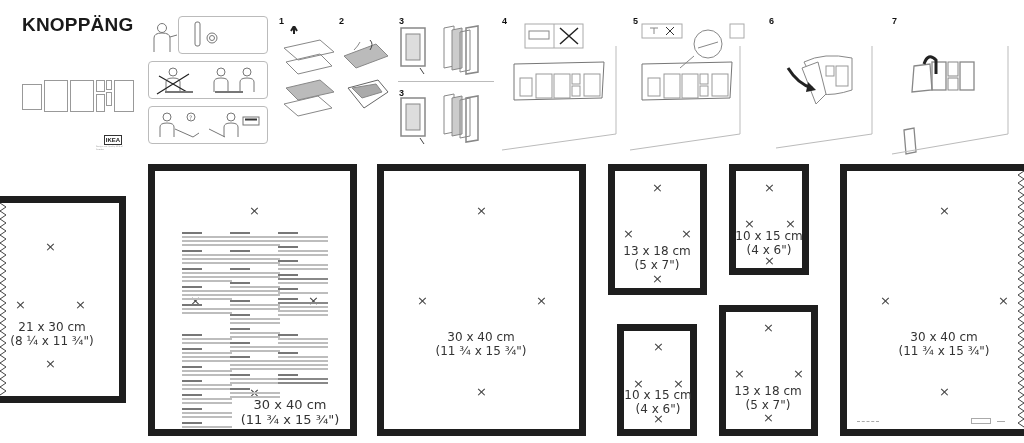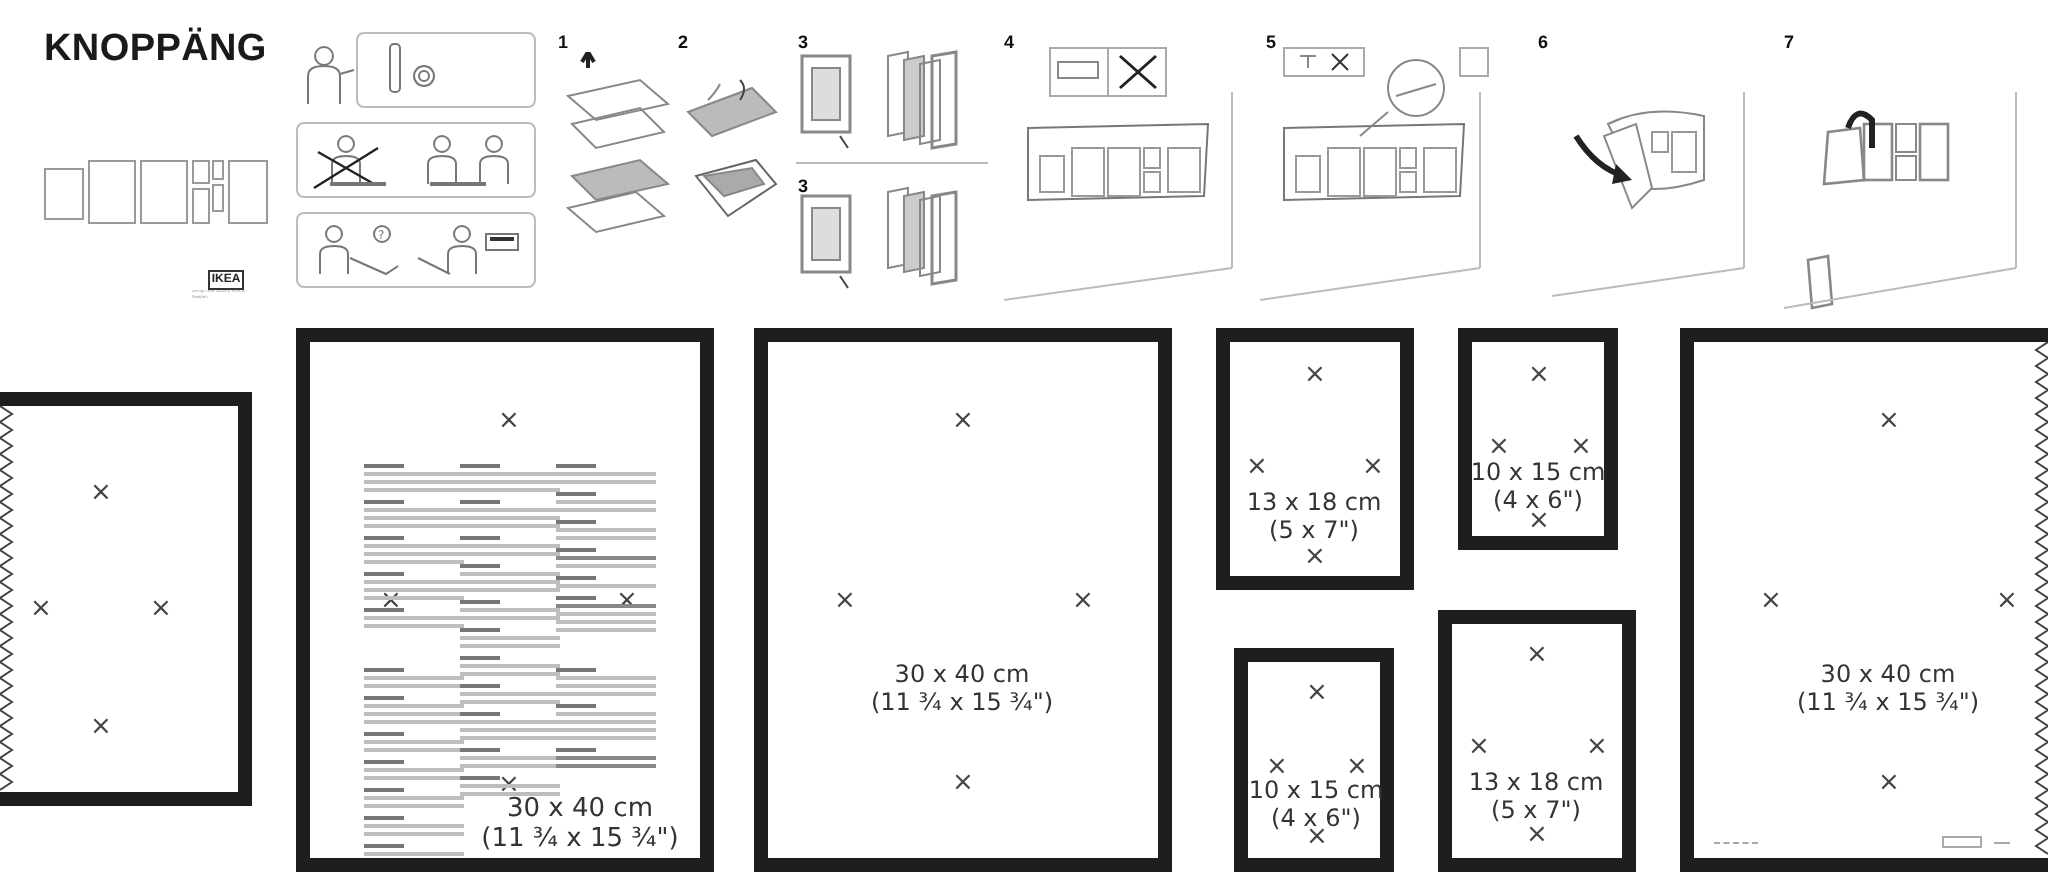--- a/index.html
+++ b/index.html
@@ -199,6 +199,10 @@
   <span class="xm" style="left:20px;top:102px;font-size:13px;line-height:10px;color:#444;">×</span>
   <span class="xm" style="left:80px;top:102px;font-size:13px;line-height:10px;color:#444;">×</span>
   <span class="xm" style="left:50px;top:161px;font-size:13px;line-height:10px;color:#444;">×</span>
+  <div class="label" style="left:52px;top:117px;">
+    <div>21 x 30 cm</div>
+    <div>(8 ¼ x 11 ¾")</div>
+  </div>
 </div>
 
 <div class="abs frame" style="left:148px;top:164px;width:209px;height:272px;">

